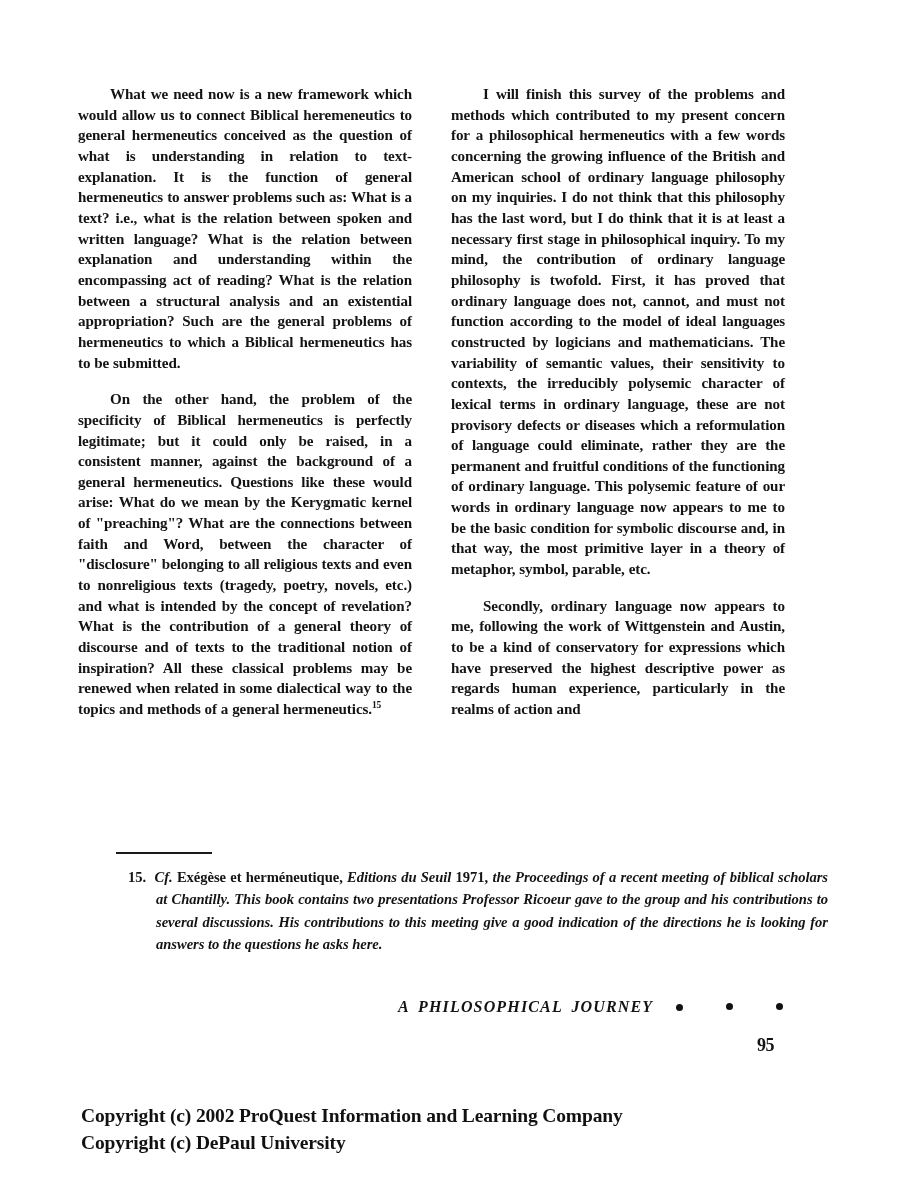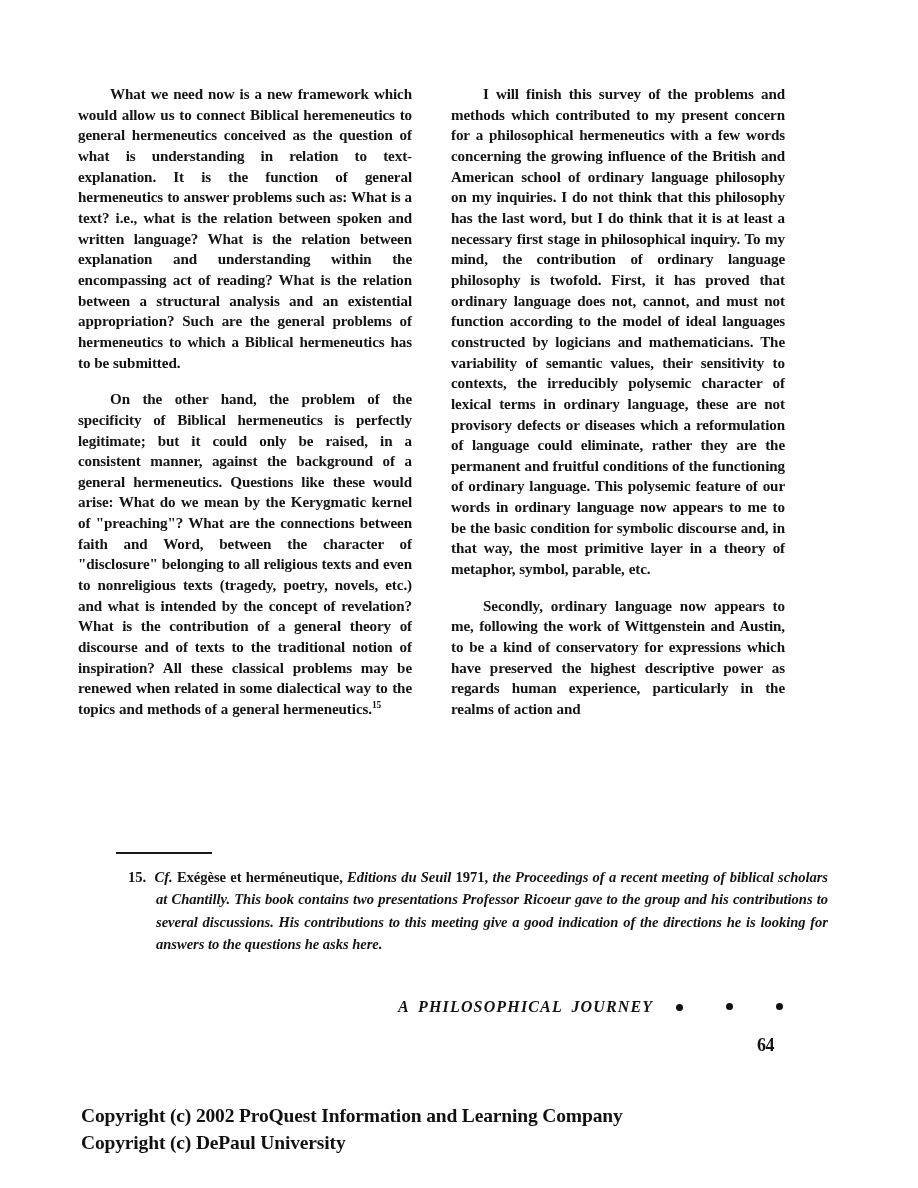--- a/index.html
+++ b/index.html
@@ -181,7 +181,7 @@
     <i></i>
   </div>
 
-  <div class="page-number">64</div>
+  <div class="page-number">95</div>
 
   <div class="copyright">
     <div>Copyright (c) 2002 ProQuest Information and Learning Company</div>

